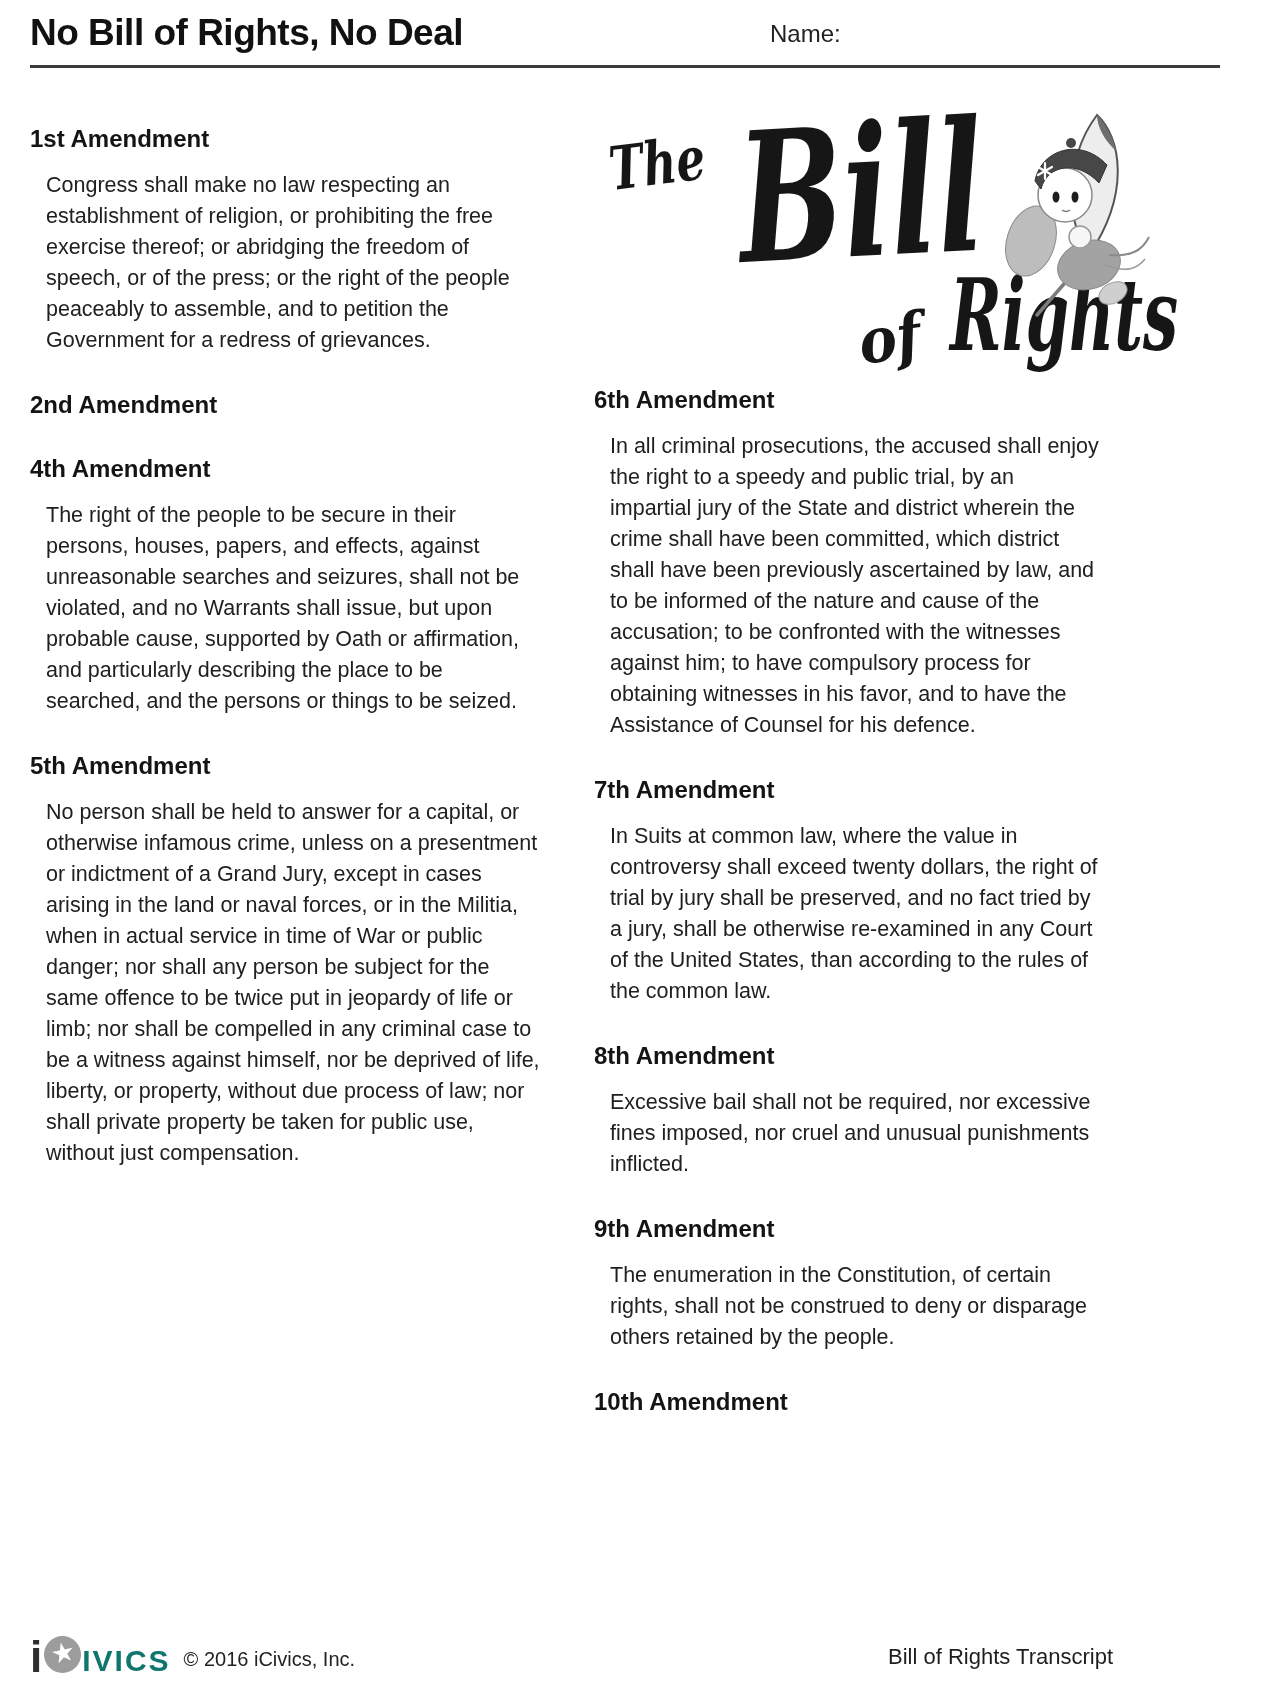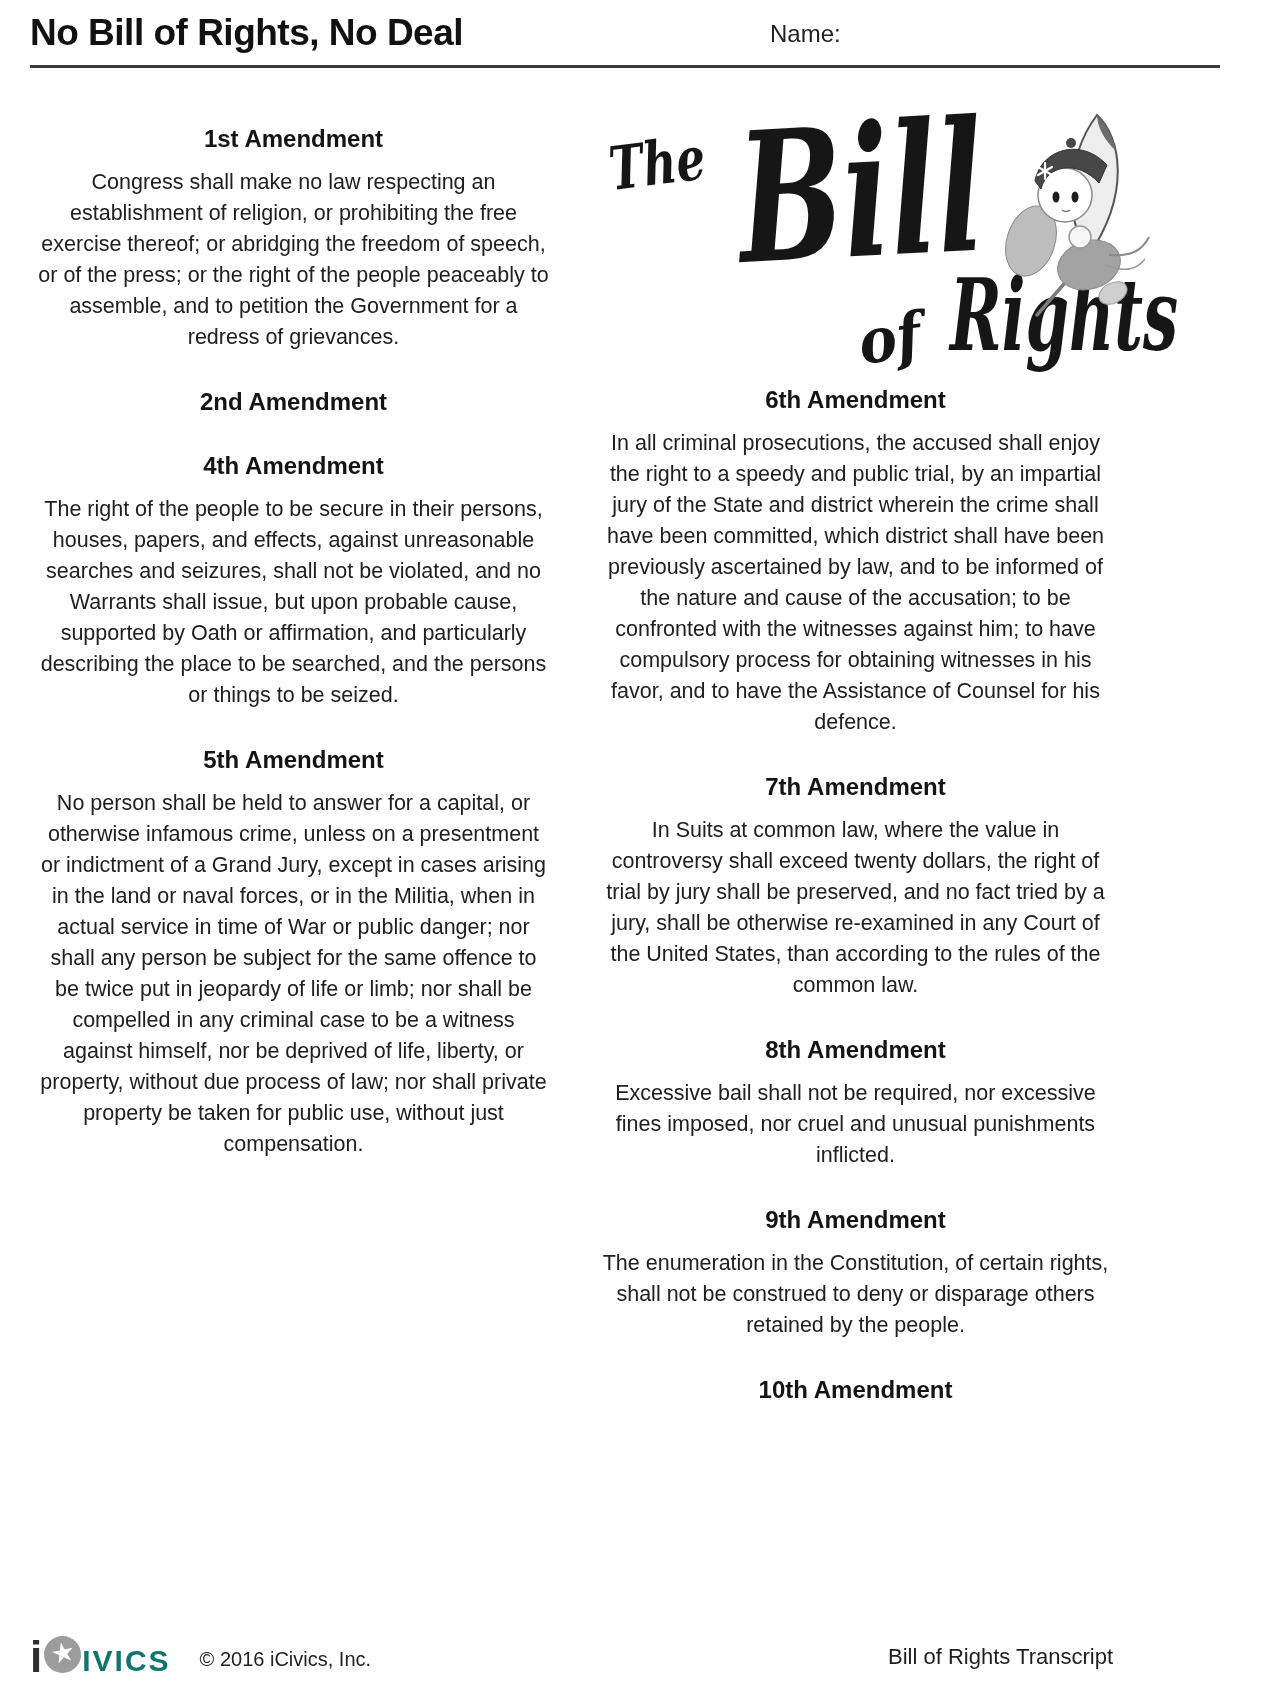--- a/index.html
+++ b/index.html
@@ -22,7 +22,7 @@
   }
   
   .columns { display:flex; margin:44px 0 0 30px; gap:37px; align-items:flex-start; }
-  .col { width:527px;text-align:center; }
+  .col { width:527px; }
   .col-right { width:523px; }
   .amendment h2 {
     font-size:24px; font-weight:700; color:#141414;

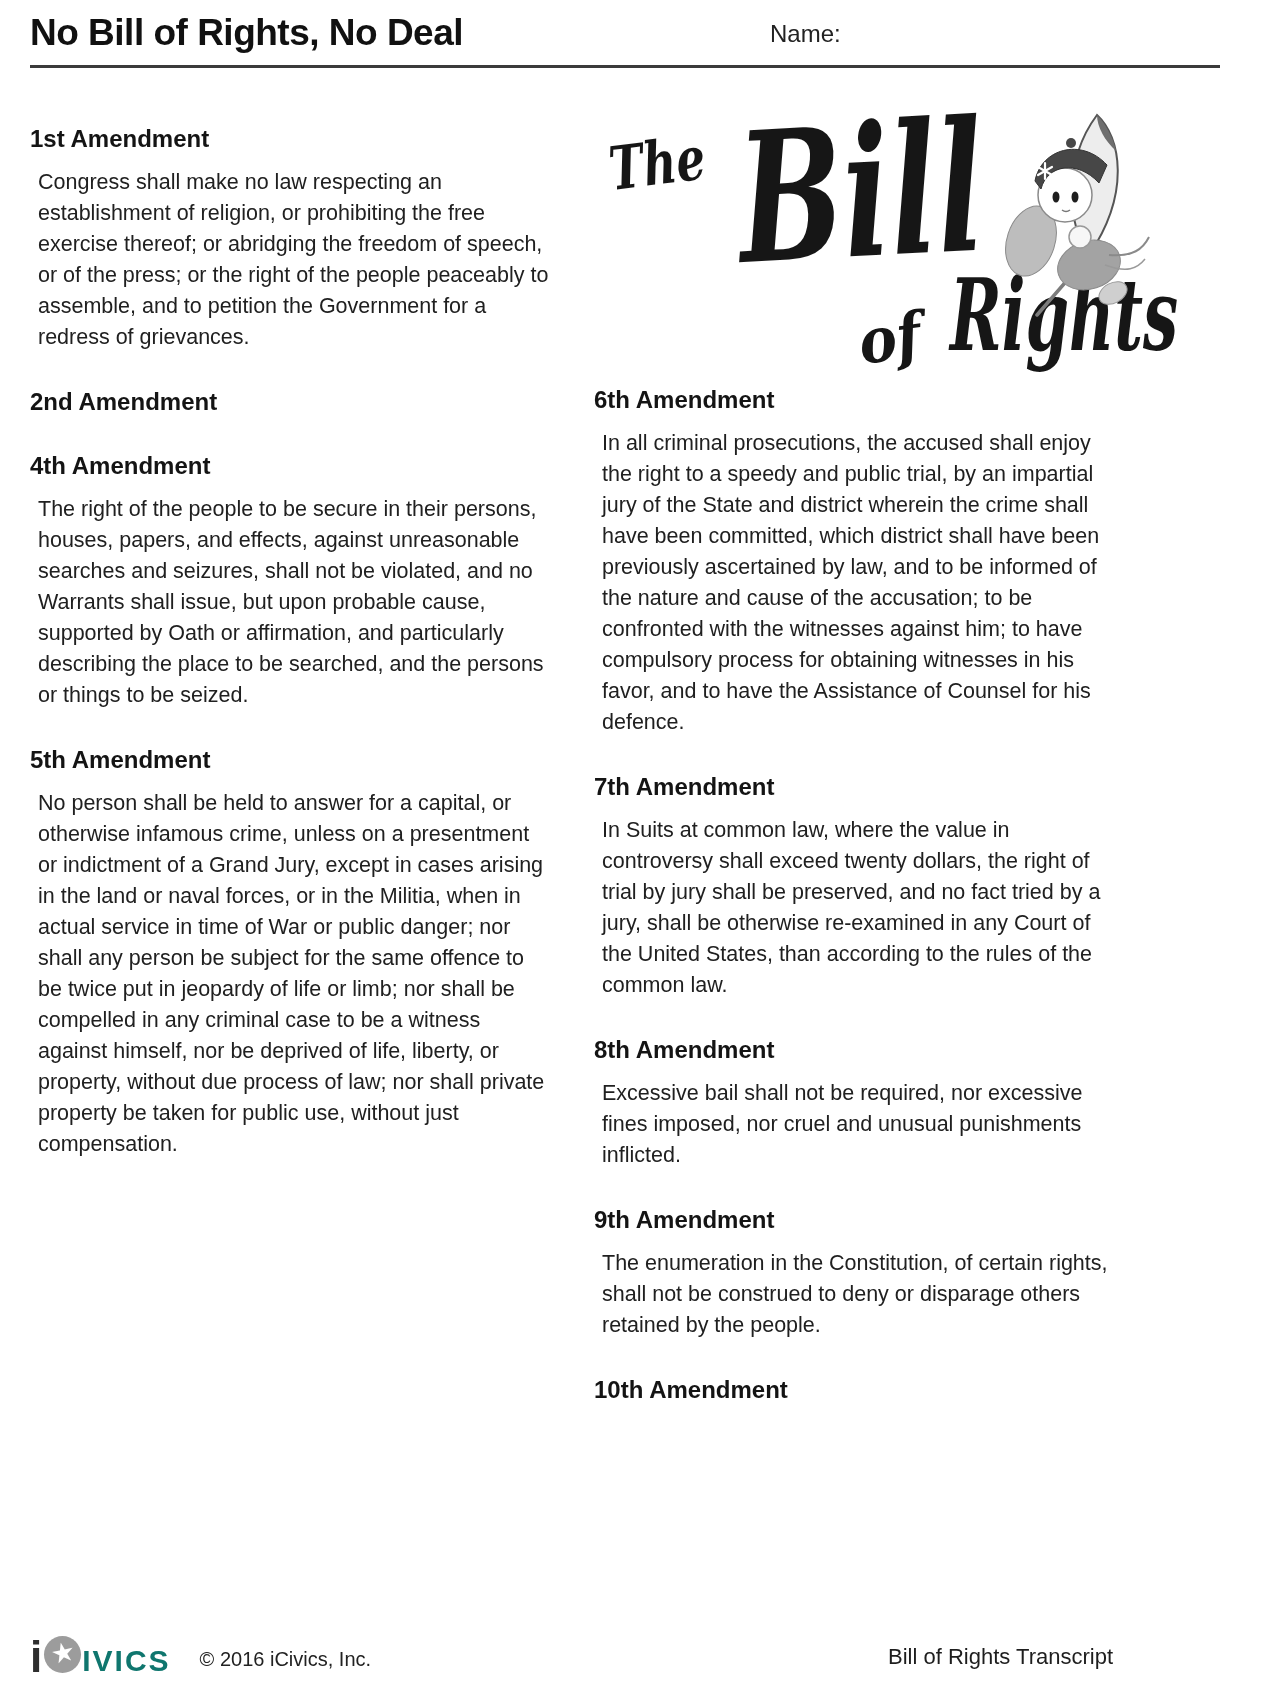--- a/index.html
+++ b/index.html
@@ -30,7 +30,7 @@
   }
   .col-left .amendment:first-child h2 { margin-top:12px; }
   .amendment p {
-    font-size:21.5px; line-height:31px; margin:8px; color:#202020;
+    font-size:21.5px; line-height:31px; margin:16px; color:#202020;
   }
   
   .logo-block { position:relative; height:239px; }

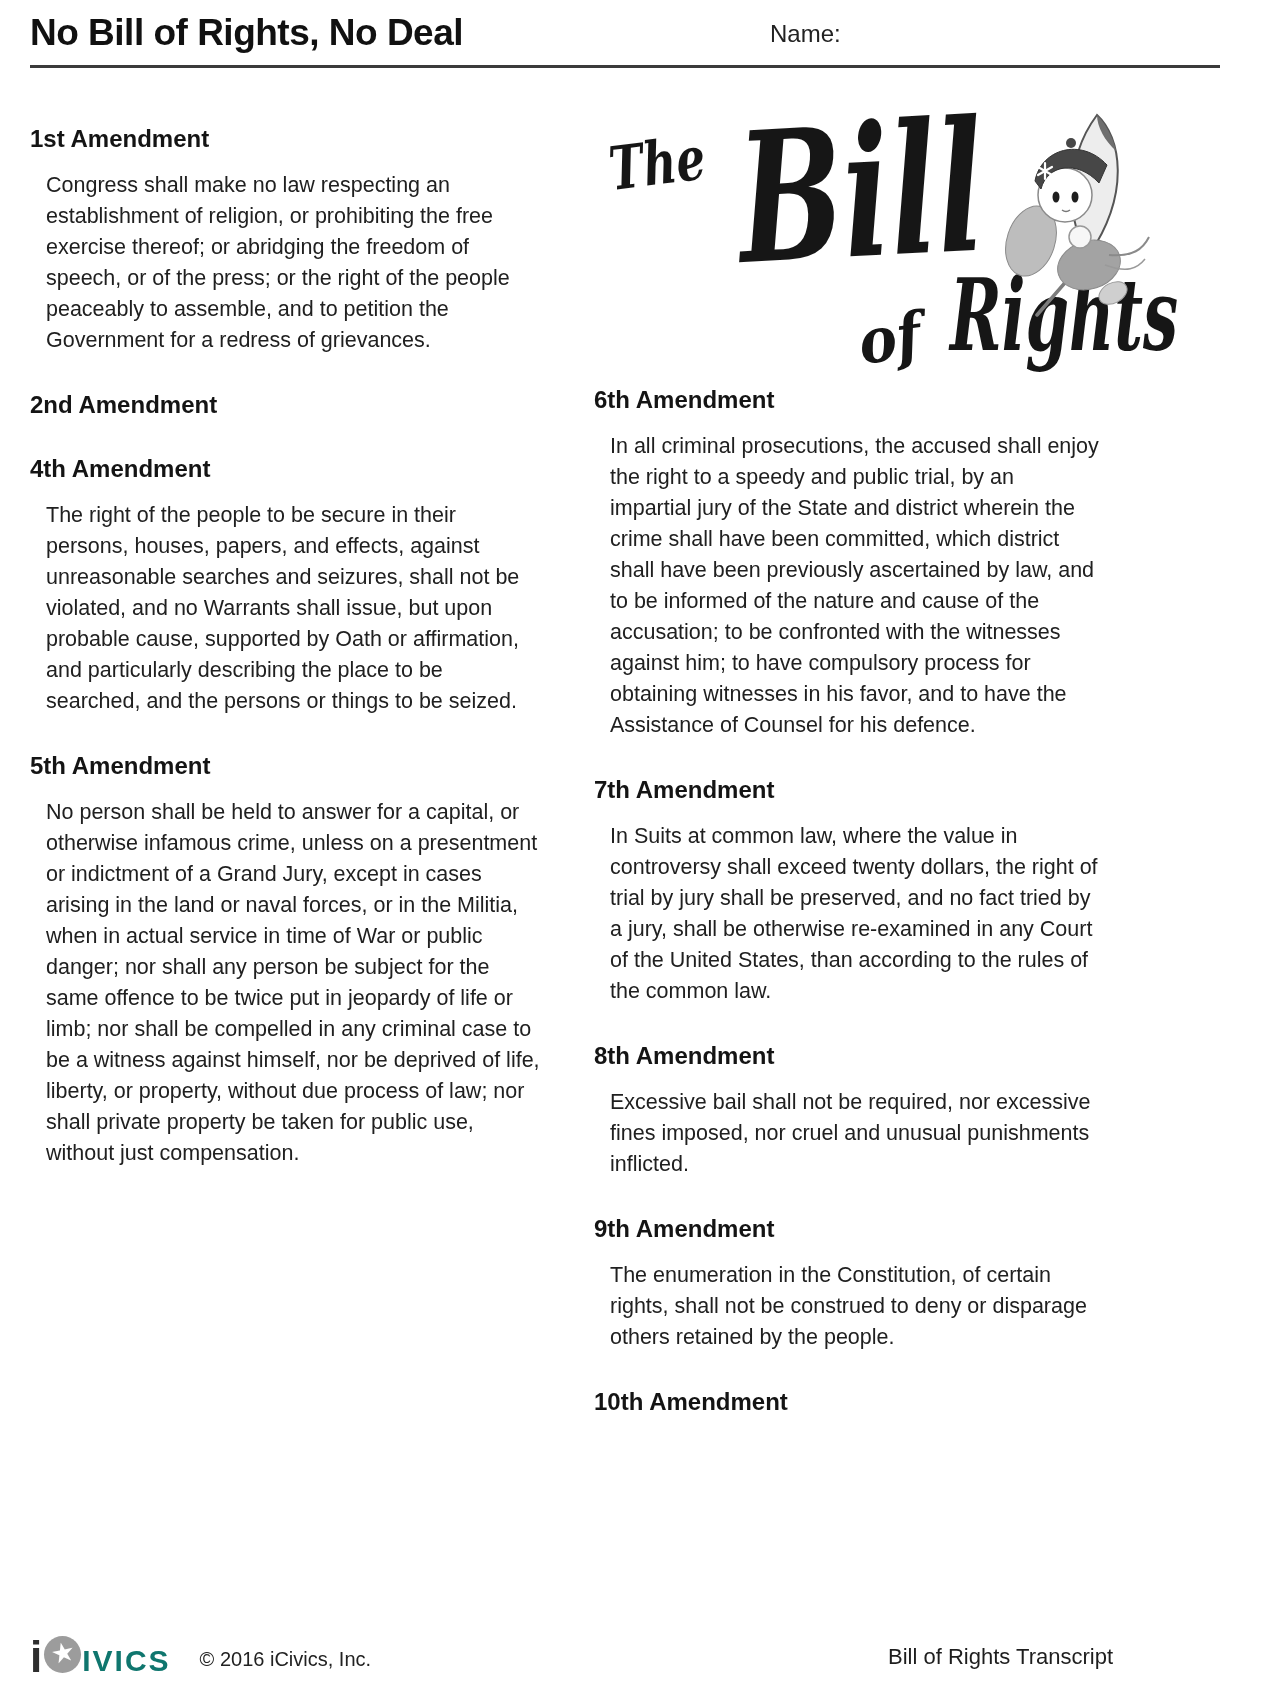--- a/index.html
+++ b/index.html
@@ -57,7 +57,7 @@
   .brand-rest {
     font-size:30px; font-weight:800; letter-spacing:2px; color:#0f766e; line-height:0.85;
   }
-  .copyright { font-size:20px; color:#222; margin-left:29px; padding-bottom:2px; white-space:nowrap; }
+  .copyright { font-size:20px; color:#222; margin-left:13px; padding-bottom:2px; white-space:nowrap; }
   .doc-label { margin-left:auto; font-size:22px; color:#1e1e1e; padding-right:105px; padding-bottom:3px; white-space:nowrap; }
 </style>
 </head>

